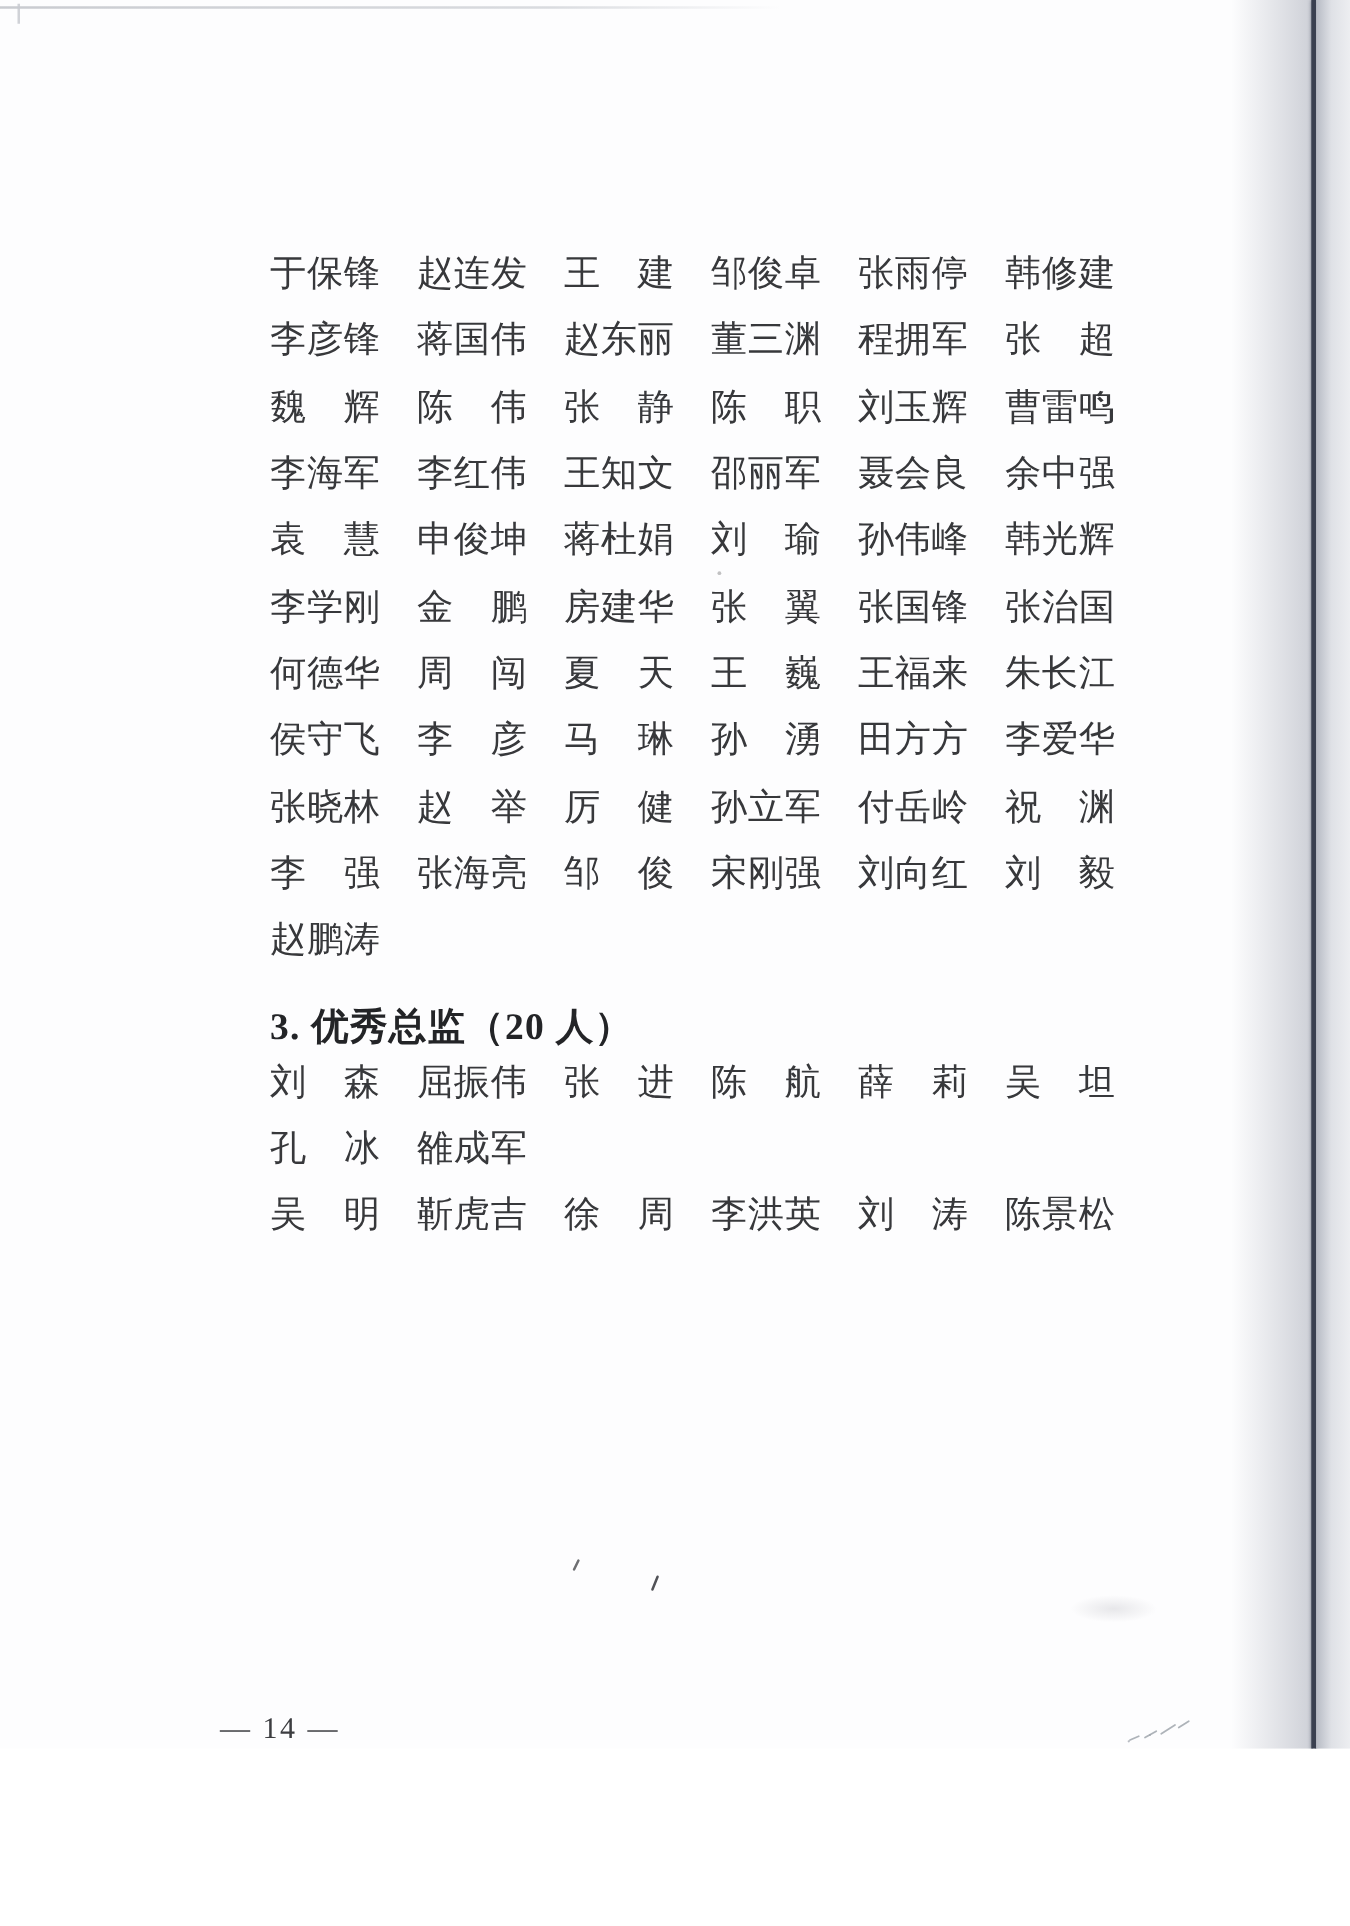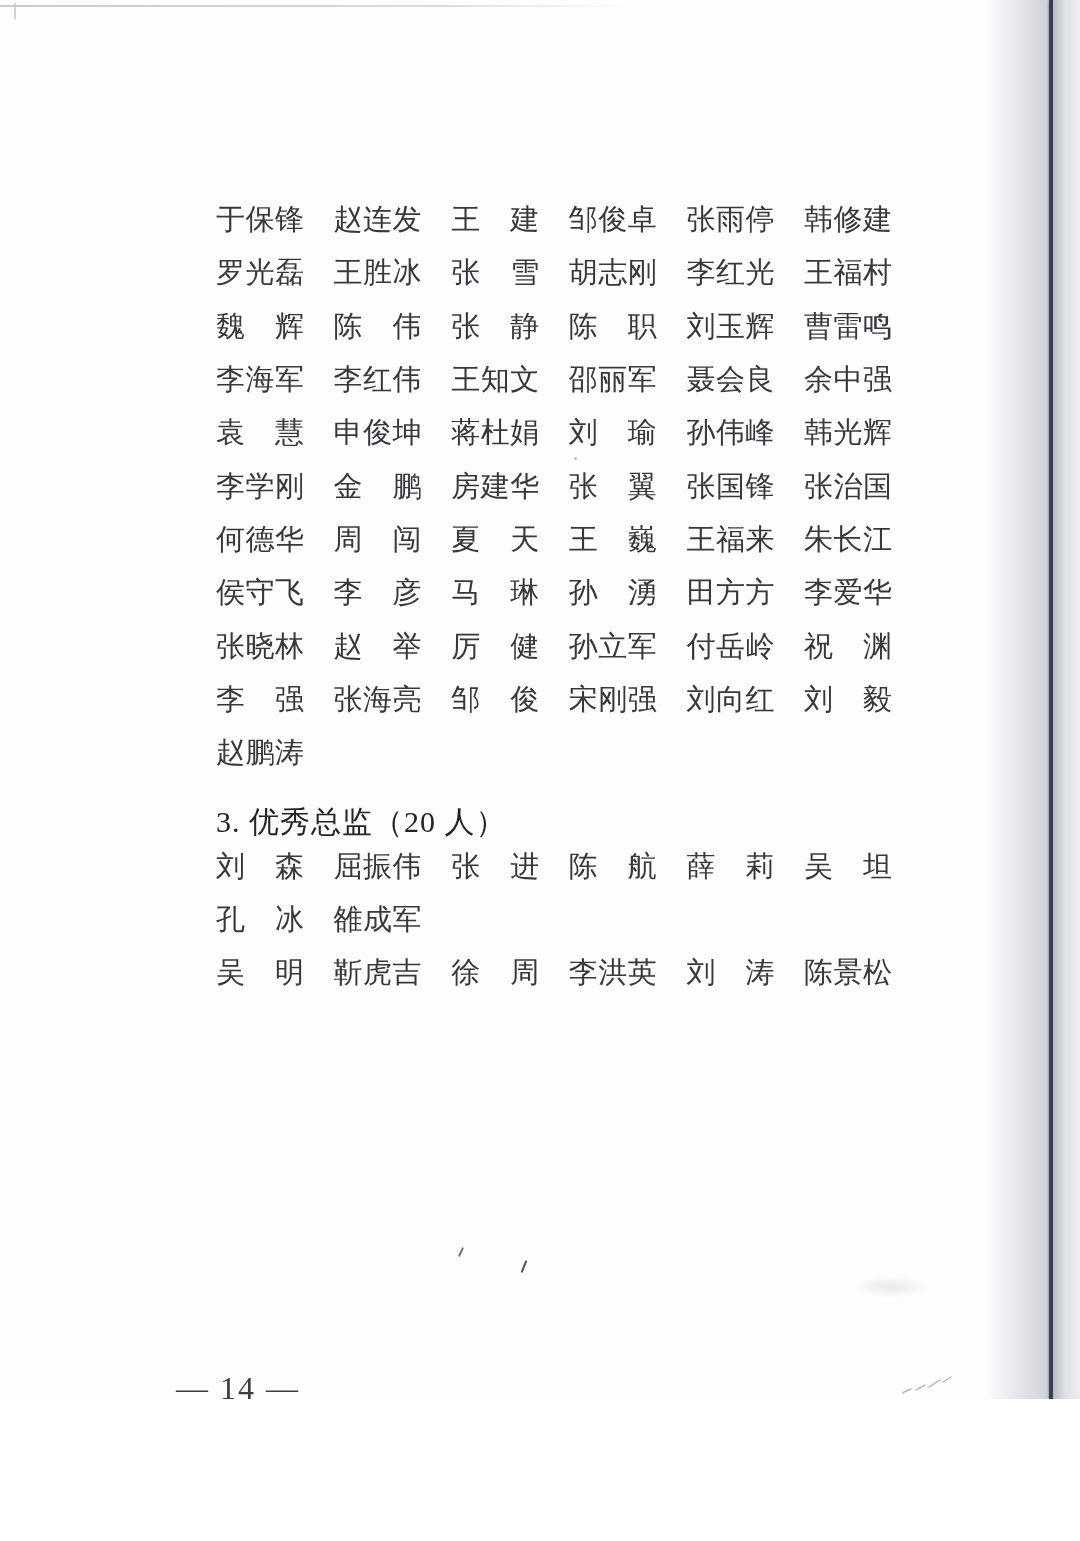--- a/index.html
+++ b/index.html
@@ -122,6 +122,14 @@
           <span class="name">韩修建</span>
         </div>
         <div class="name-row">
+          <span class="name">李彦锋</span>
+          <span class="name">蒋国伟</span>
+          <span class="name">赵东丽</span>
+          <span class="name">董三渊</span>
+          <span class="name">程拥军</span>
+          <span class="name">张　超</span>
+        </div>
+        <div class="name-row">
           <span class="name">罗光磊</span>
           <span class="name">王胜冰</span>
           <span class="name">张　雪</span>

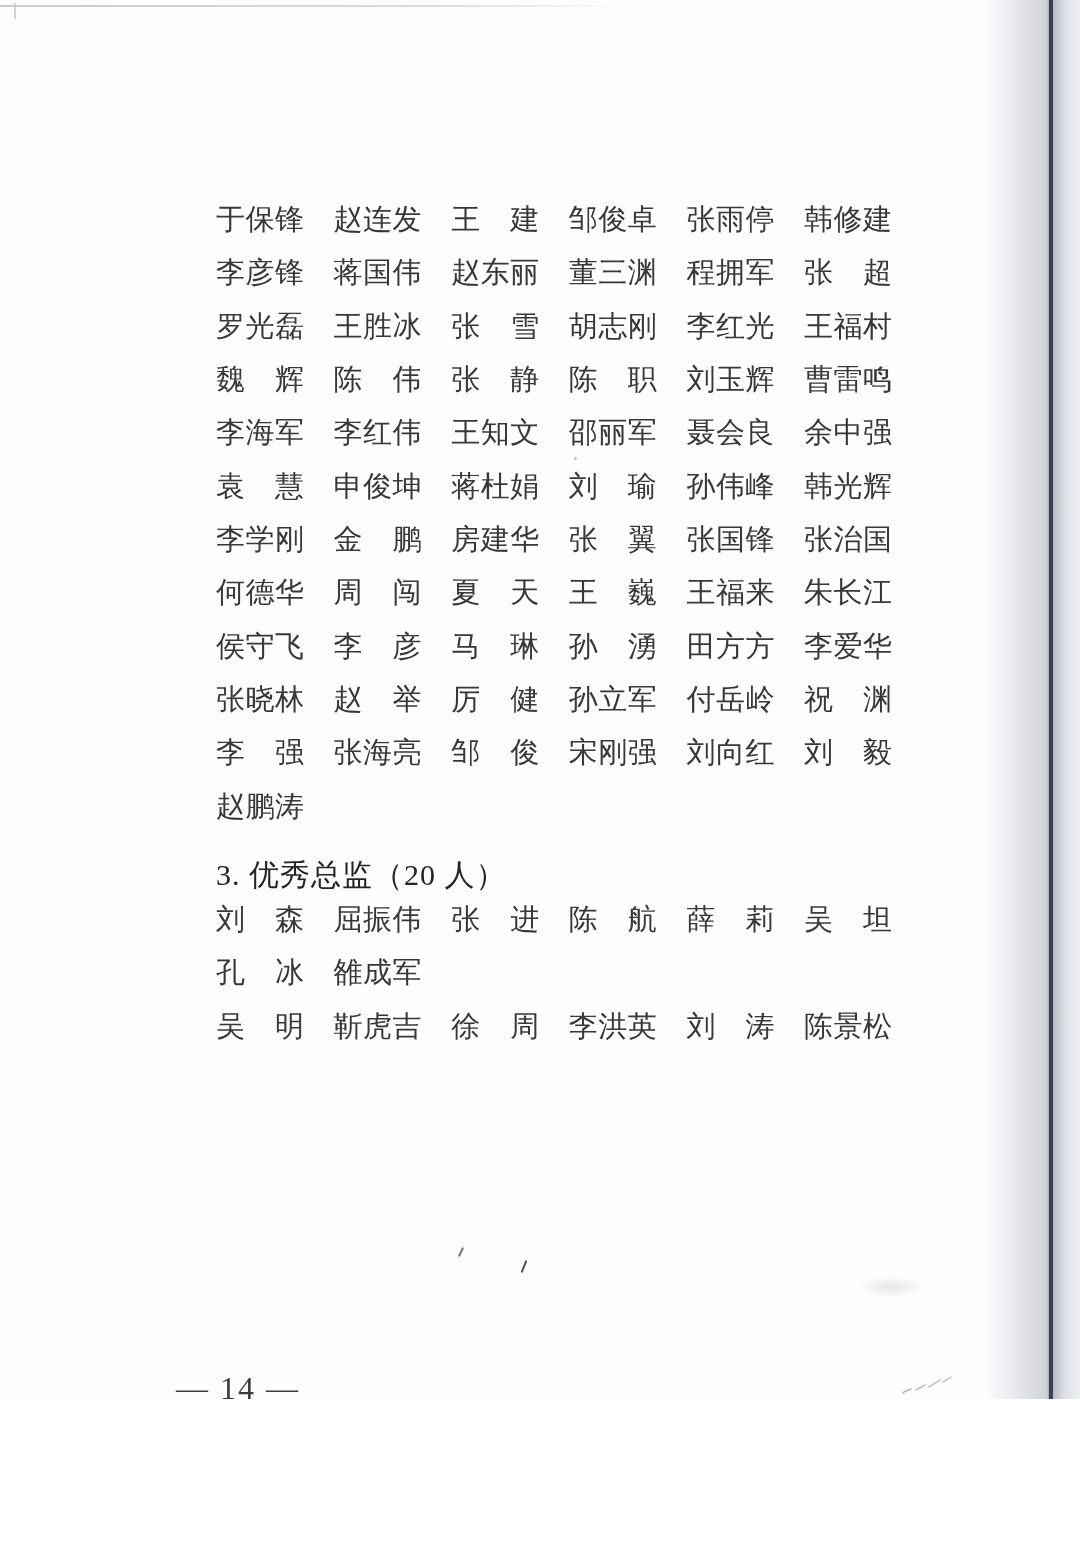--- a/index.html
+++ b/index.html
@@ -130,14 +130,6 @@
           <span class="name">张　超</span>
         </div>
         <div class="name-row">
-          <span class="name">罗光磊</span>
-          <span class="name">王胜冰</span>
-          <span class="name">张　雪</span>
-          <span class="name">胡志刚</span>
-          <span class="name">李红光</span>
-          <span class="name">王福村</span>
-        </div>
-        <div class="name-row">
           <span class="name">魏　辉</span>
           <span class="name">陈　伟</span>
           <span class="name">张　静</span>

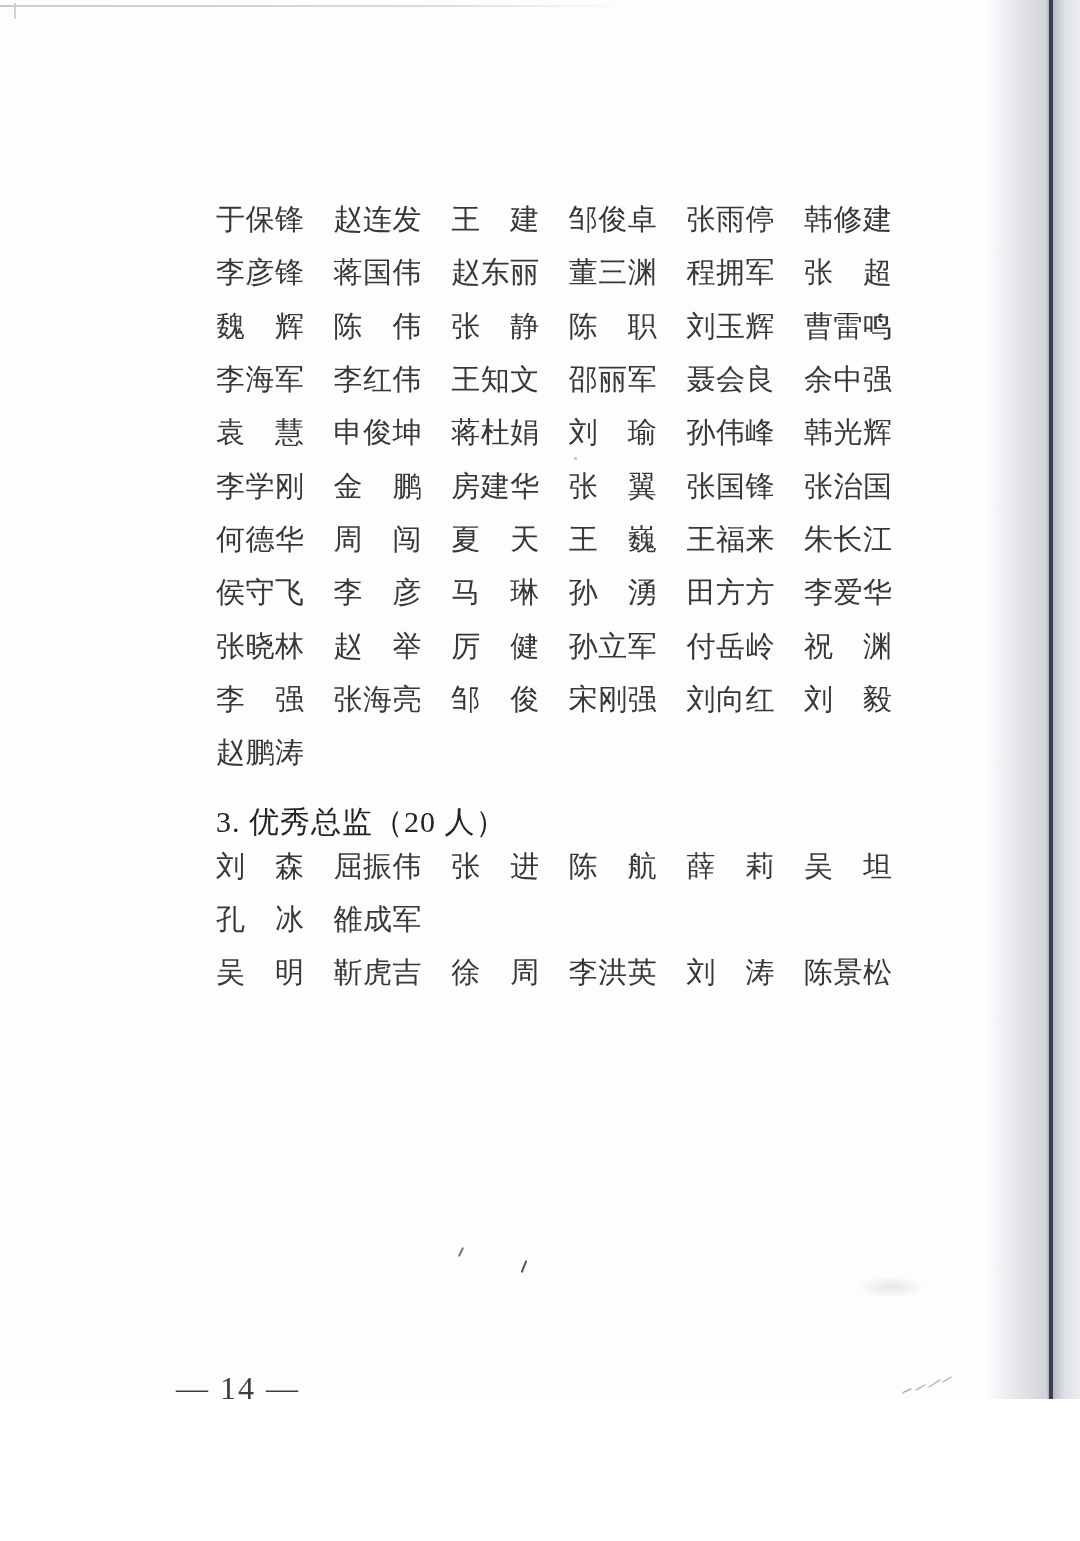--- a/index.html
+++ b/index.html
@@ -81,7 +81,7 @@
     margin: 0; height: 60px;
     padding-top: 14px;
     box-sizing: border-box;
-    font-size: 30px; font-weight: 400; color: #232427;
+    font-size: 30px; font-weight: 700; color: #232427;
     letter-spacing: 1px;
     line-height: 1.1;
   }

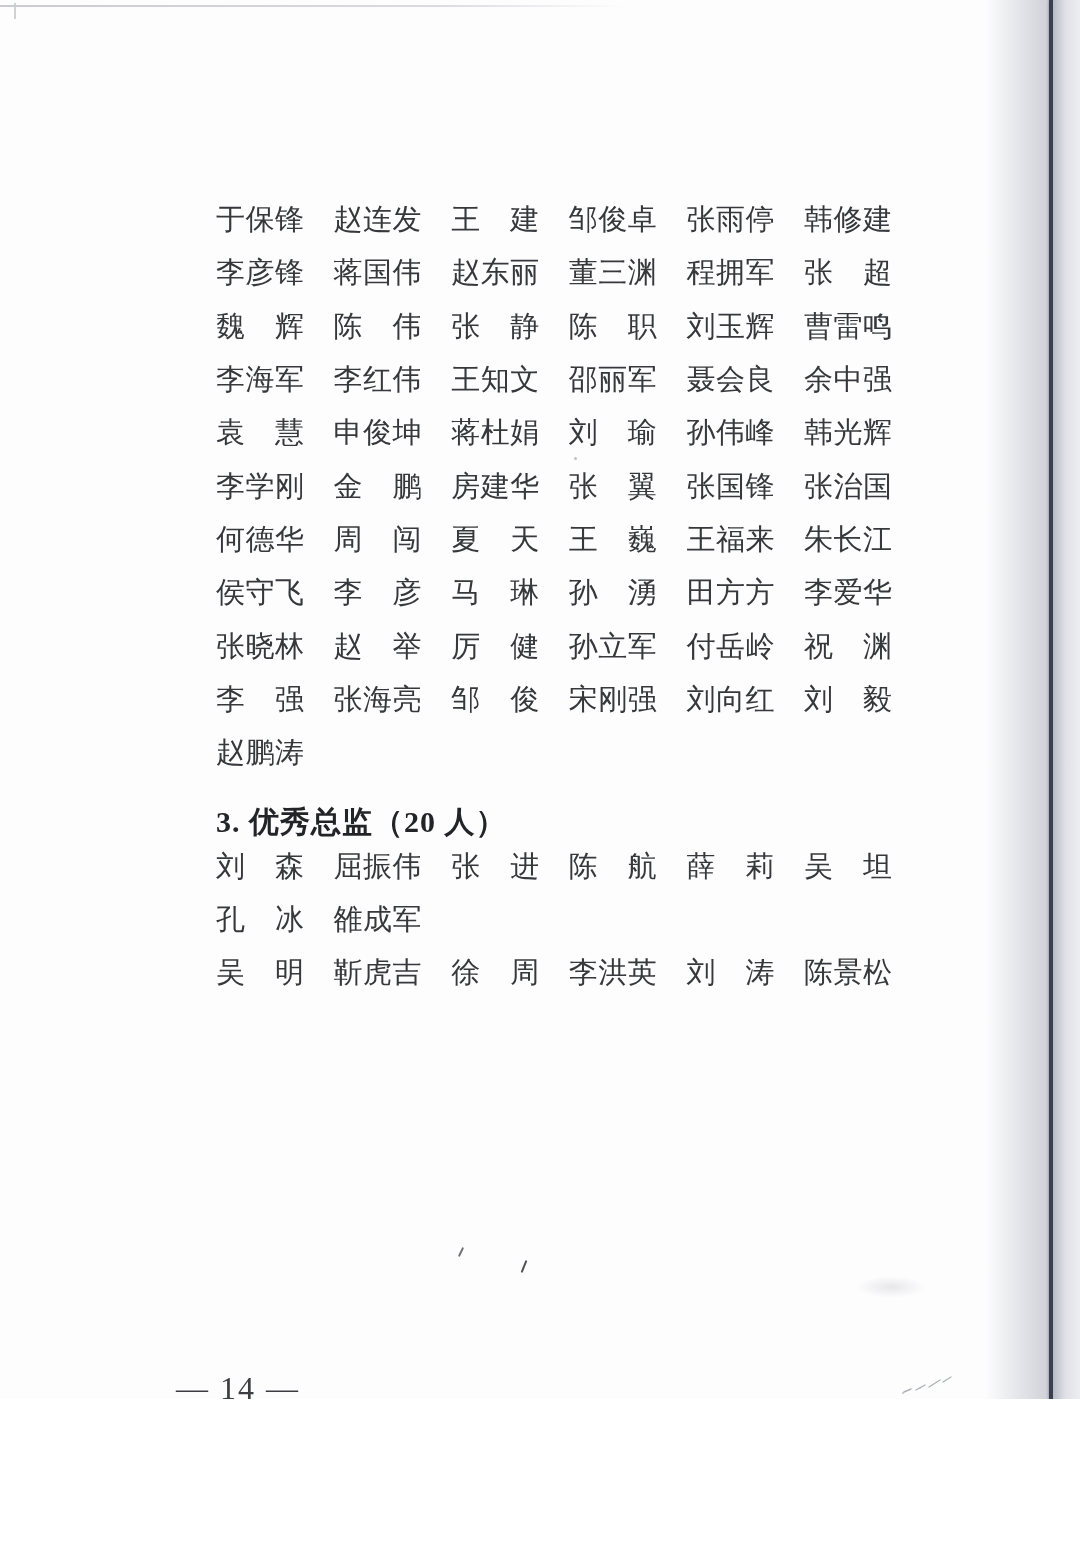--- a/index.html
+++ b/index.html
@@ -87,7 +87,7 @@
   }
   .pageno {
     position: absolute; left: 176px; top: 1370px;
-    font-size: 32px; color: #3c3d40; letter-spacing: 2px;
+    font-size: 24px; color: #3c3d40; letter-spacing: 2px;
   }
 </style>
 </head>

